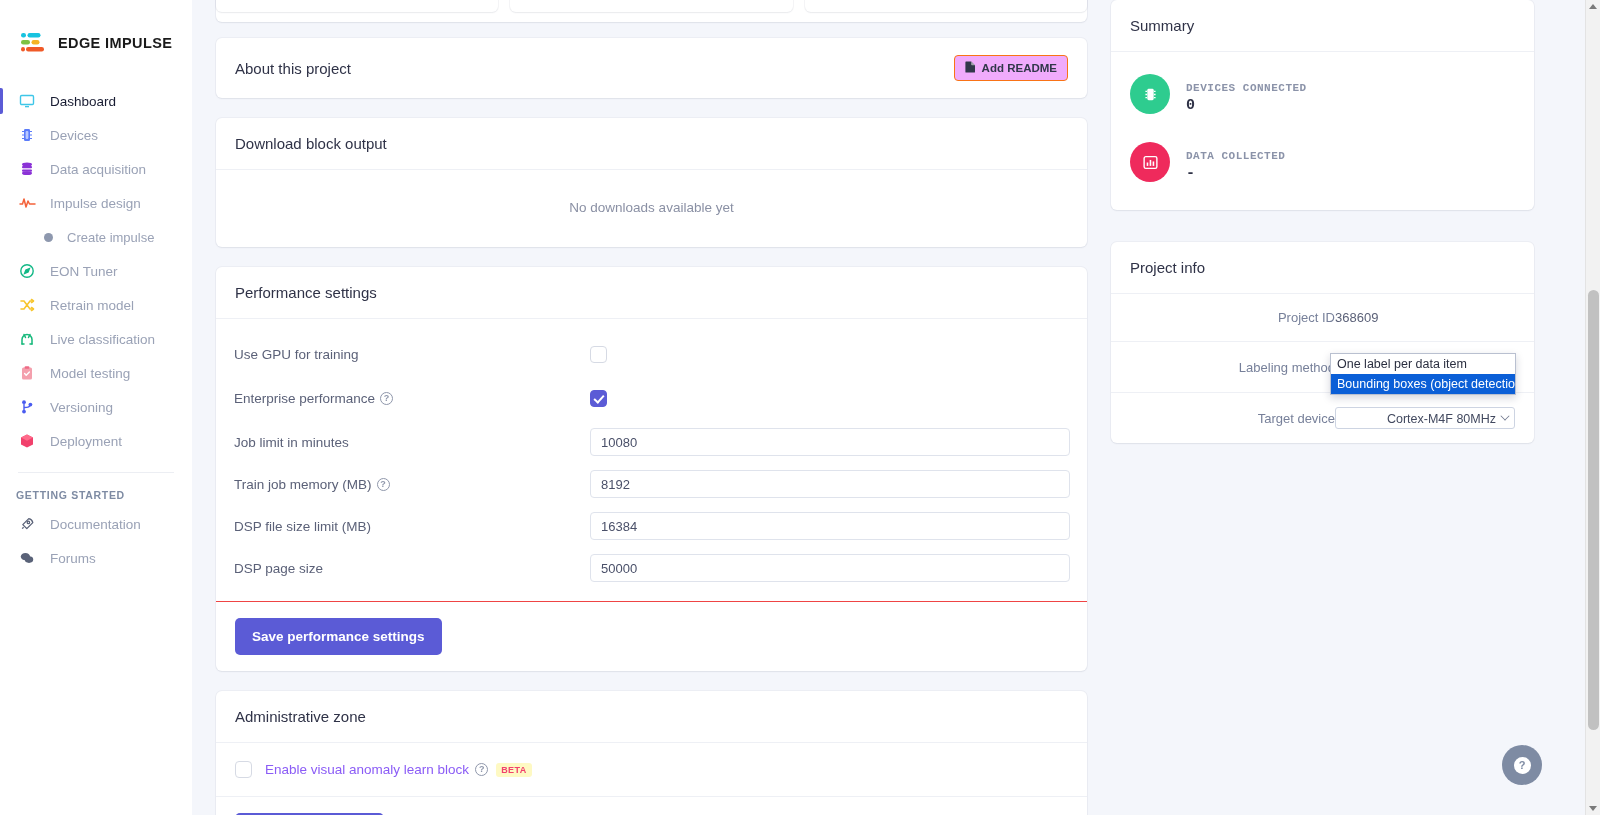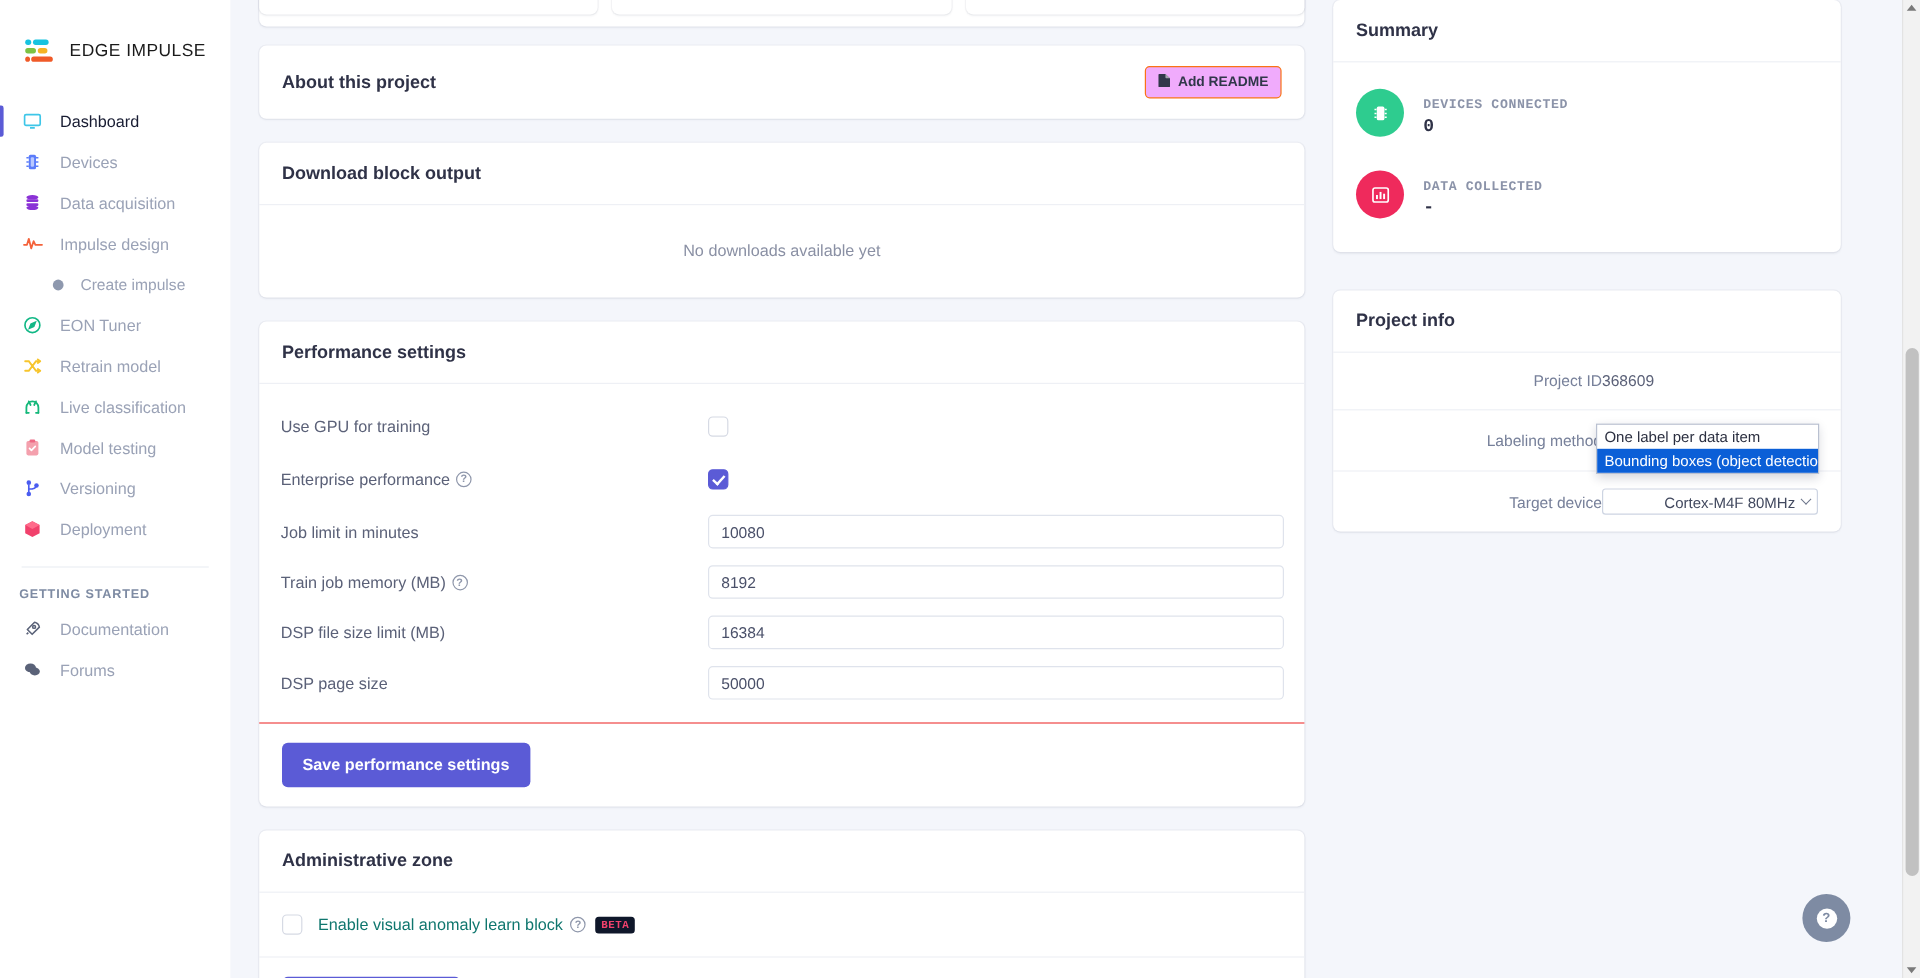--- a/index.html
+++ b/index.html
@@ -95,7 +95,7 @@
   }
   .card-head.noborder { border-bottom: none; }
   .card-title {
-    font-size: 15px; font-weight: 700; color: #2f3247;
+    font-size: 15px; font-weight: 400; color: #2f3247;
   }
 
   .btn-outline {

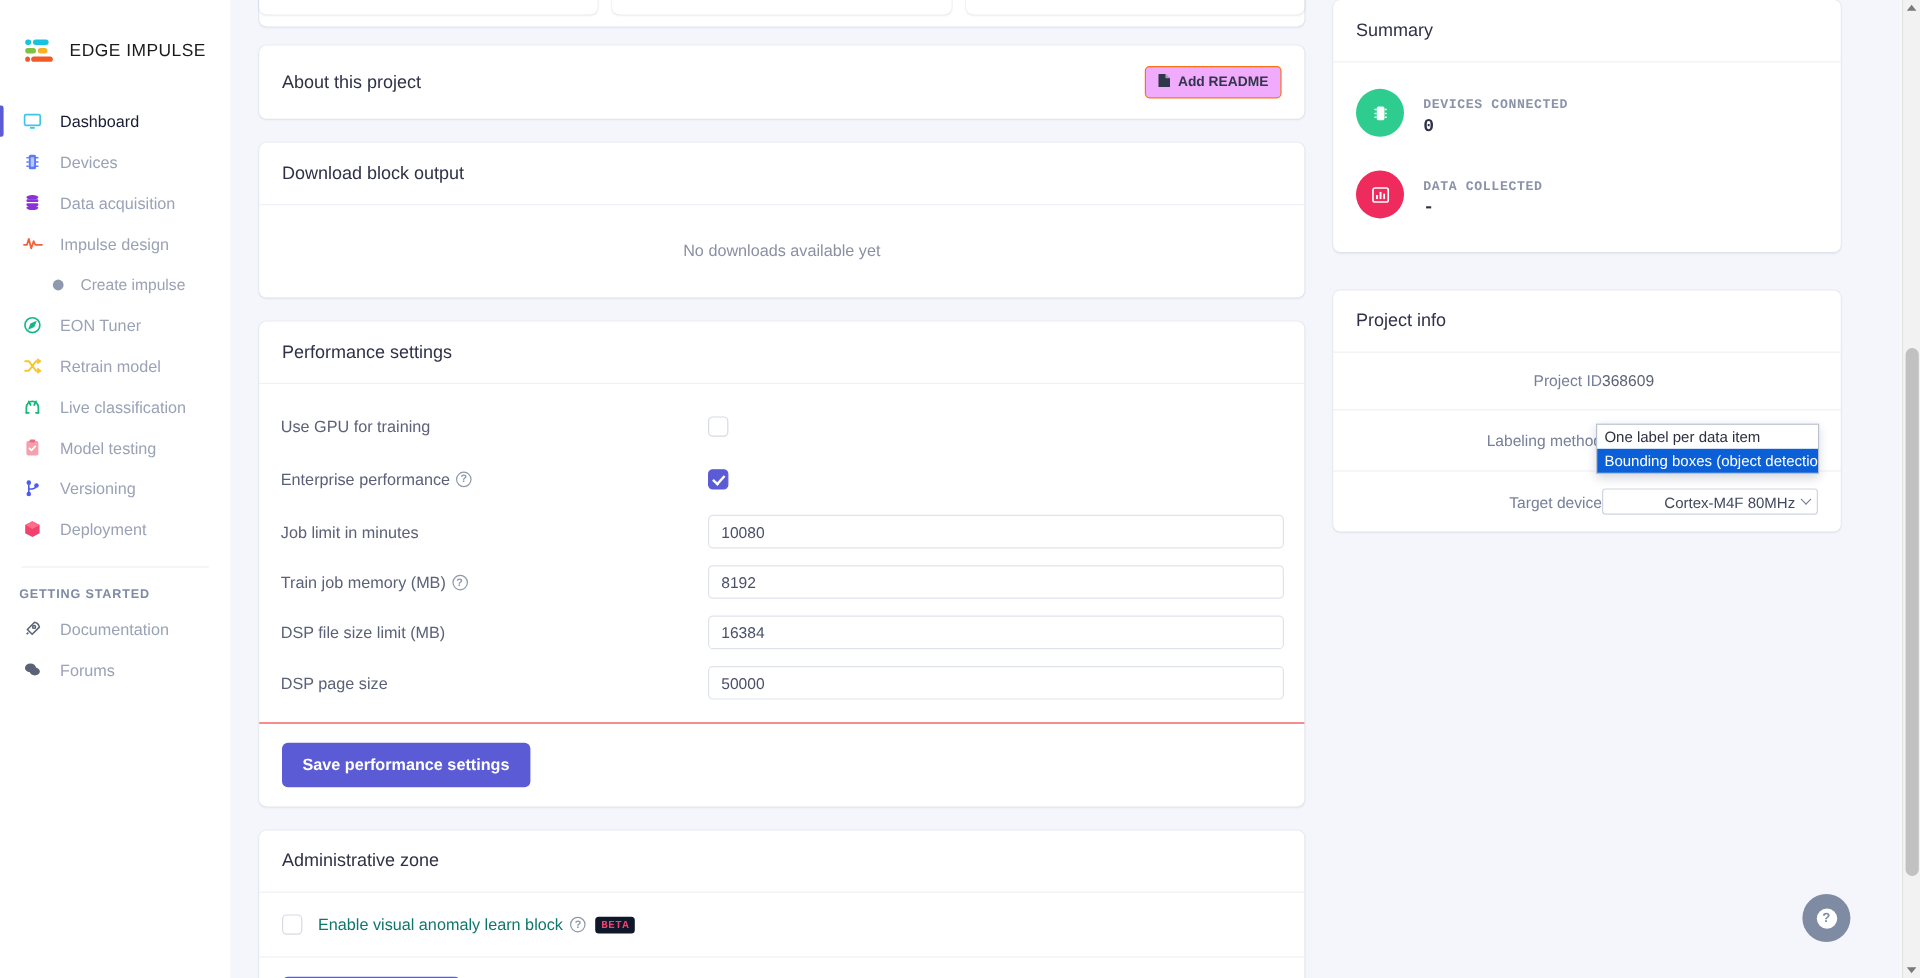--- a/index.html
+++ b/index.html
@@ -26,7 +26,7 @@
   }
   .logo-mark { width: 30px; height: 24px; display:block; }
   .logo-text {
-    font-size: 14.5px; font-weight: 400; letter-spacing: .4px;
+    font-size: 14.5px; font-weight: 700; letter-spacing: .4px;
     color: #1a1a1a;
   }
   .nav { margin-top: 18px; }

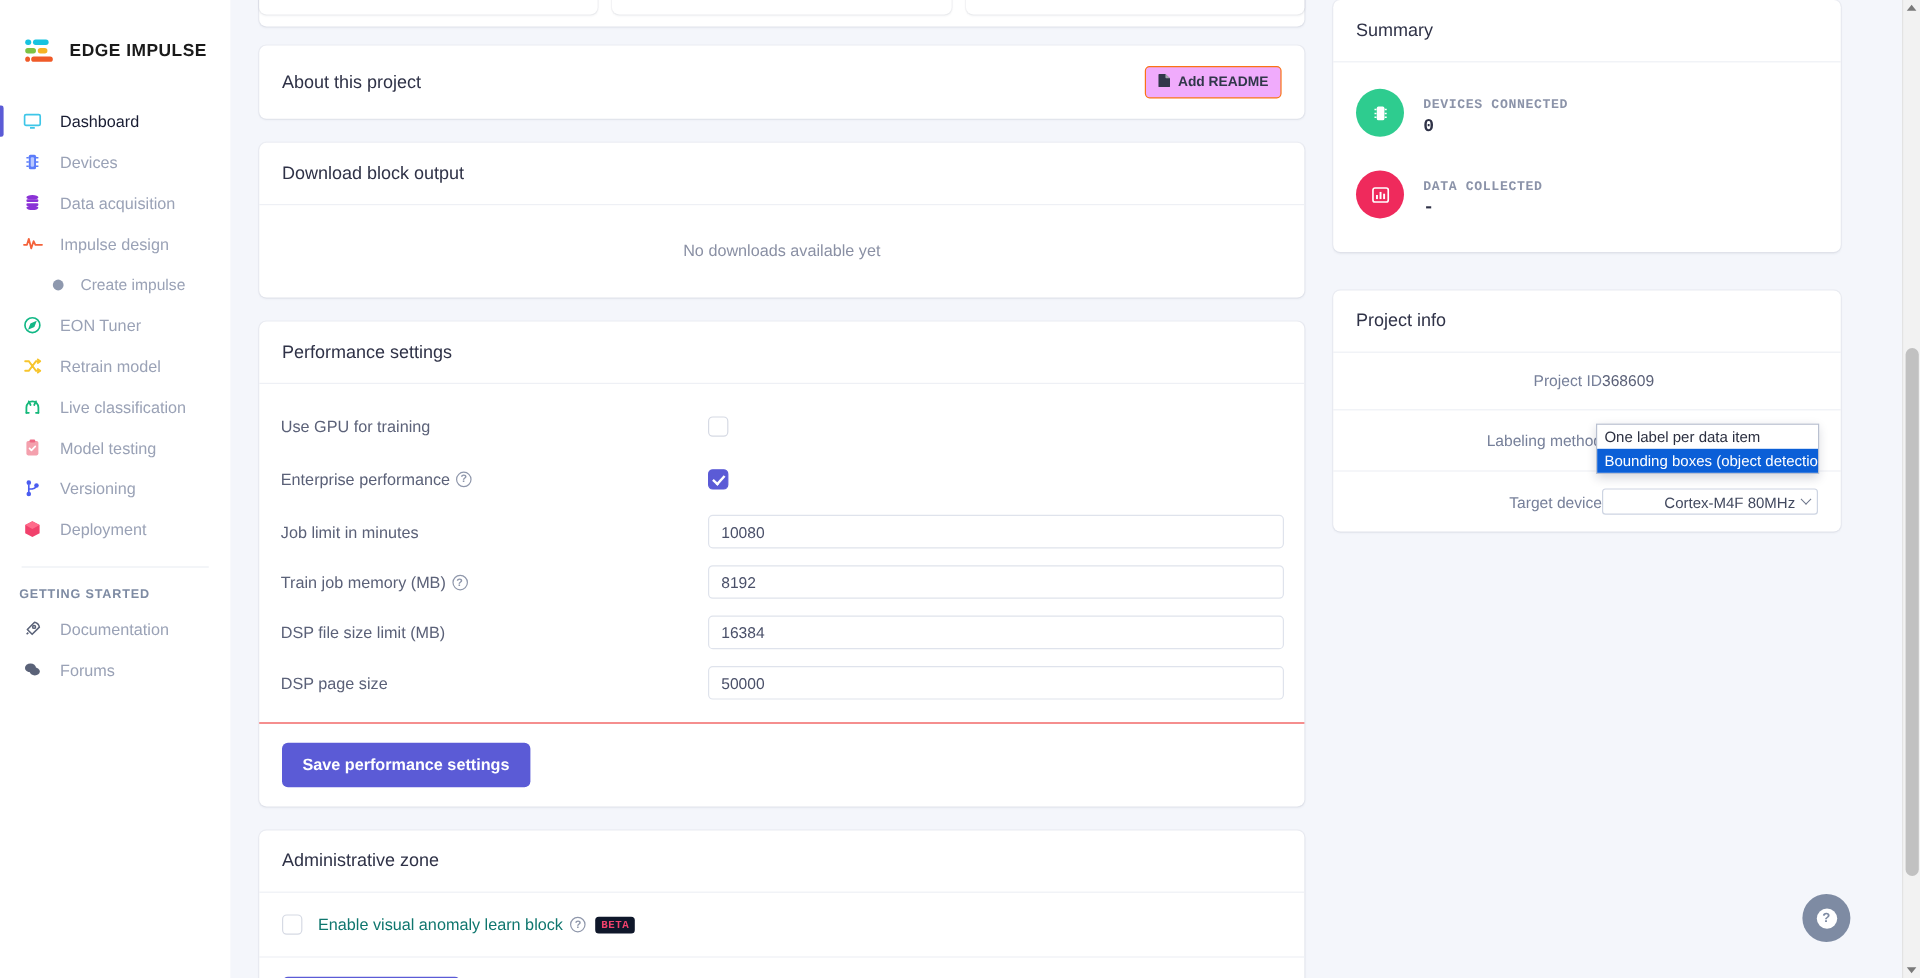--- a/index.html
+++ b/index.html
@@ -552,7 +552,7 @@
           </div>
           <div style="padding:18px 19px; border-bottom:1px solid #eef0f5; display:flex; align-items:center;">
             <span class="cbx"></span>
-            <span style="margin-left:13px; font-size:13.5px; color:#0f766e;">Enable visual anomaly learn block</span>
+            <span style="margin-left:13px; font-size:13.5px; color:#8b5cf6;">Enable visual anomaly learn block</span>
             <span class="qmark" style="margin-left:6px;">?</span>
             <span class="badge-beta">BETA</span>
           </div>

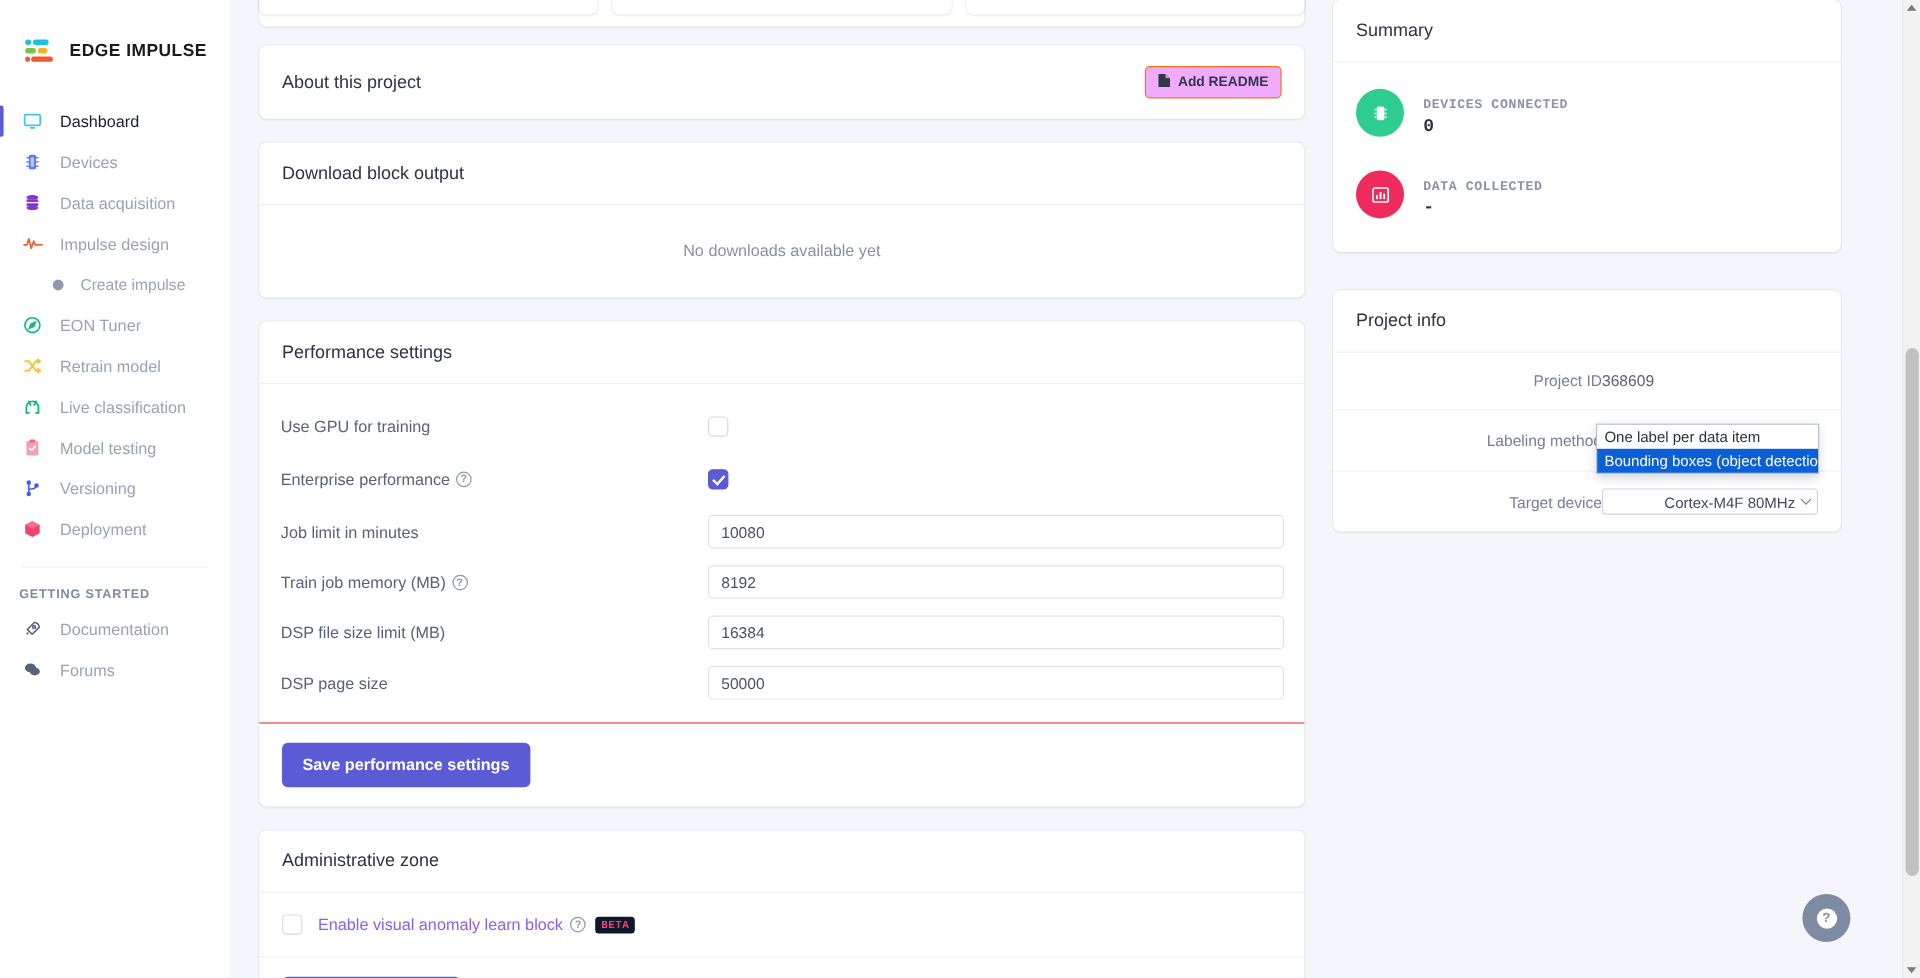--- a/index.html
+++ b/index.html
@@ -164,11 +164,10 @@
   }
   .badge-beta {
     display: inline-block;
-    background: #0f172a; color: #f1416c;
+    background: #fef9c3; color: #f1416c;
     font-size: 9px; font-weight: 700; letter-spacing: .4px;
     padding: 2px 5px; border-radius: 3px;
     margin-left: 8px;
-    font-family: Liberation Mono, monospace;
   }
 
   

